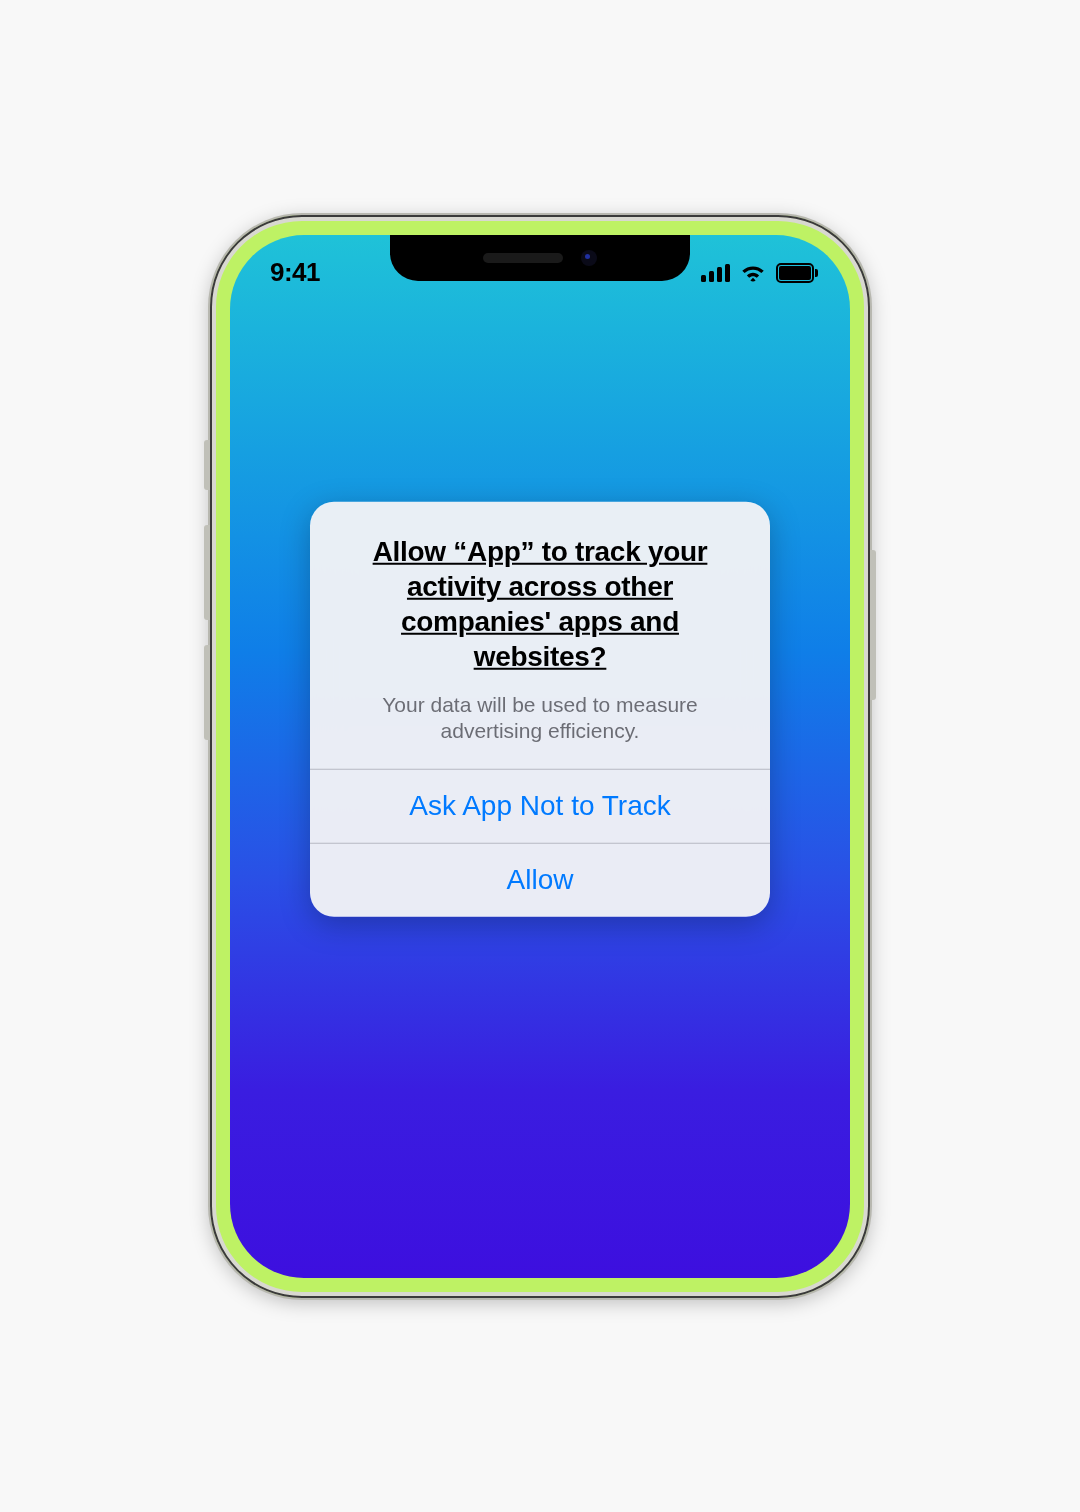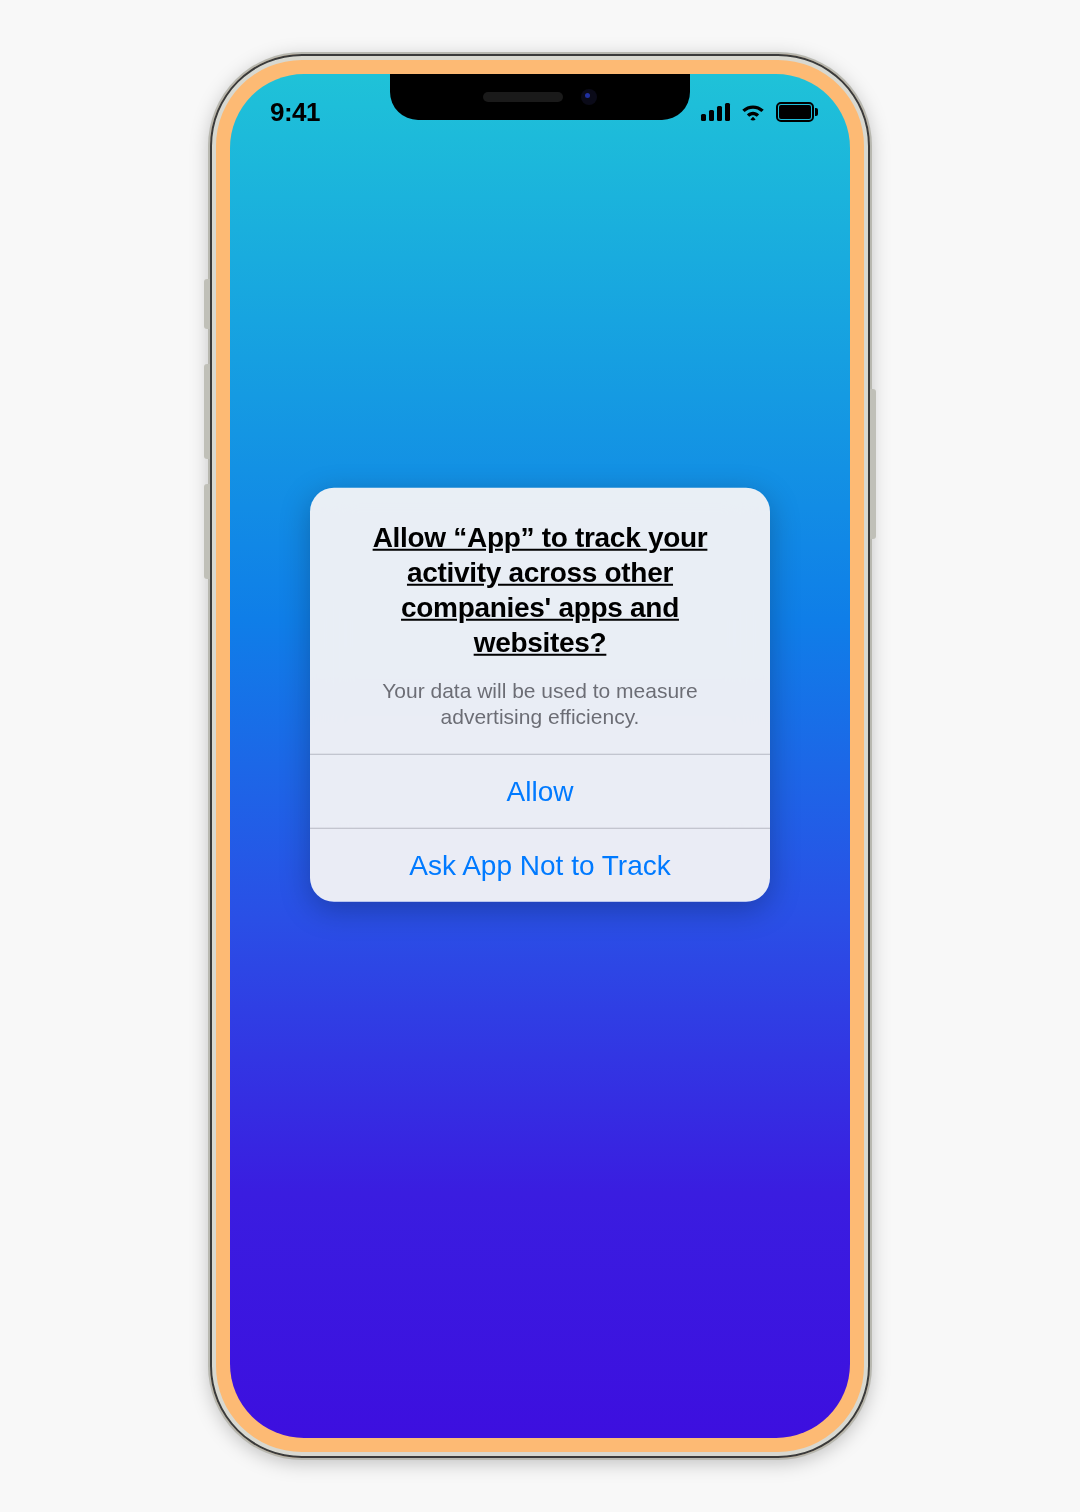--- a/index.html
+++ b/index.html
@@ -20,8 +20,8 @@
 
     .phone-frame {
       width: 660px;
-      height: 1404px;
-      background: #fdba74;
+      height: 1083px;
+      background: #bef264;
       border-radius: 92px;
       padding: 20px;
       position: relative;

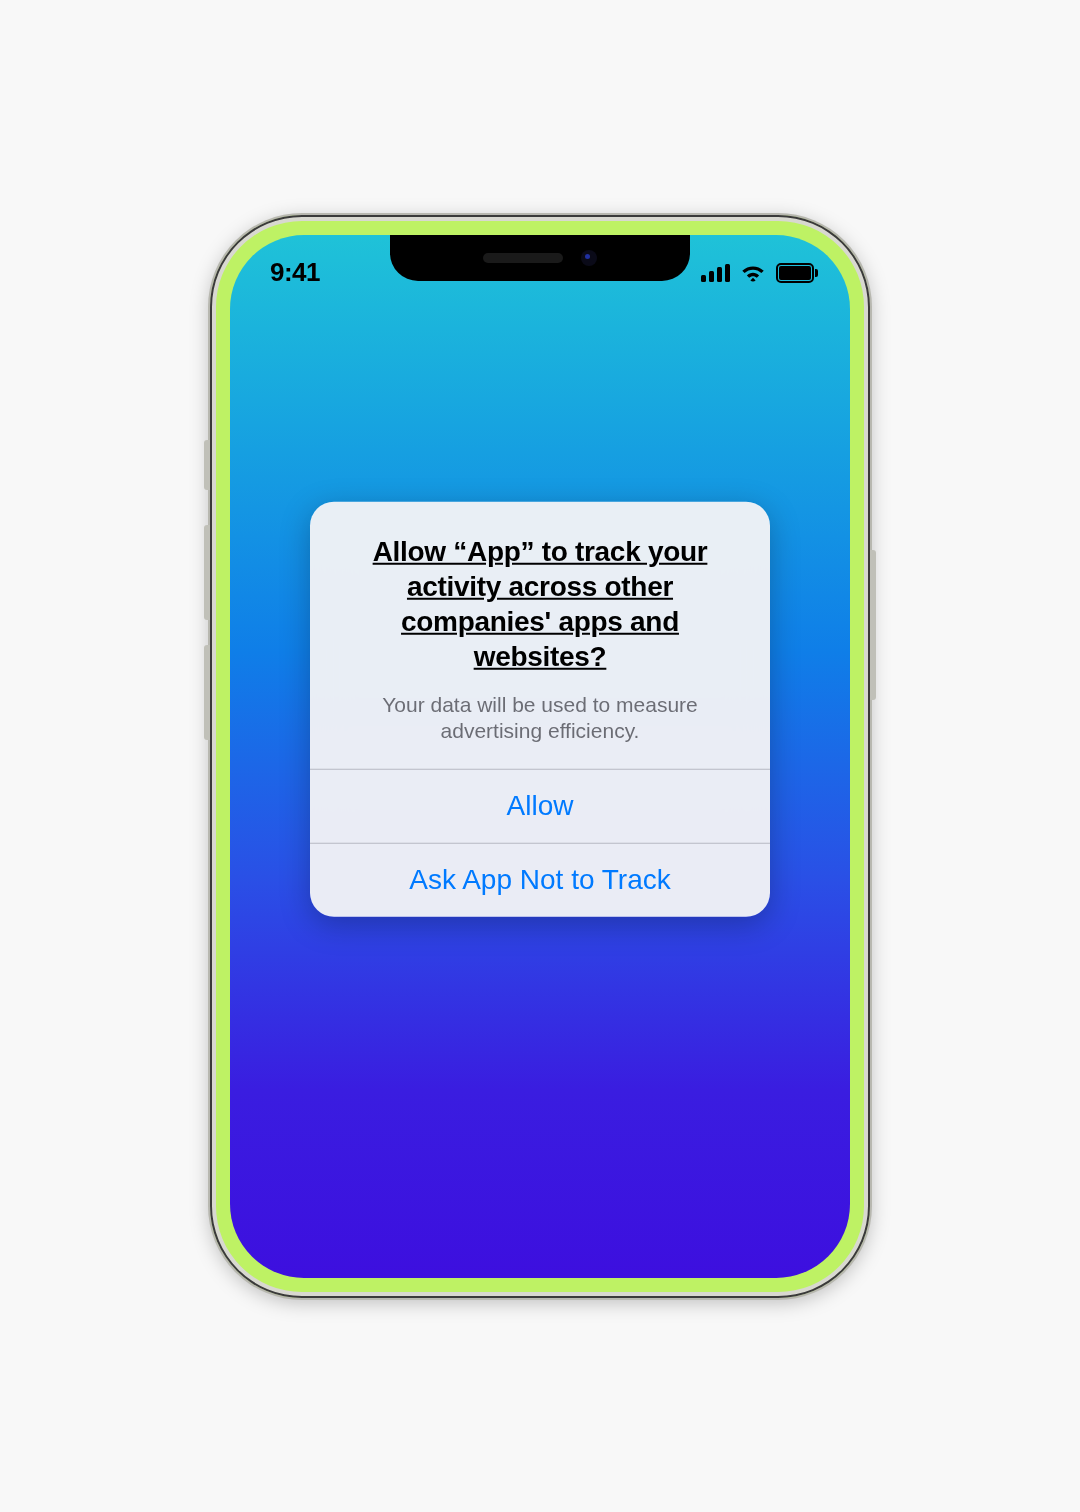--- a/index.html
+++ b/index.html
@@ -273,8 +273,8 @@
         <div class="alert-title">Allow “App” to track your activity across other companies' apps and websites?</div>
         <div class="alert-message">Your data will be used to measure advertising efficiency.</div>
       </div>
+      <div class="alert-button">Ask App Not to Track</div>
       <div class="alert-button">Allow</div>
-      <div class="alert-button">Ask App Not to Track</div>
     </div>
 
   </div>

